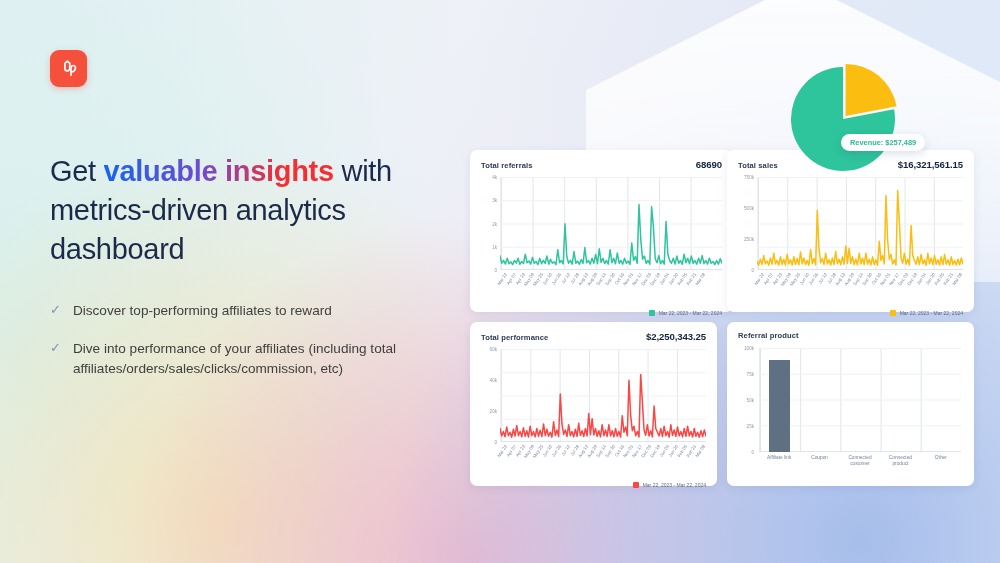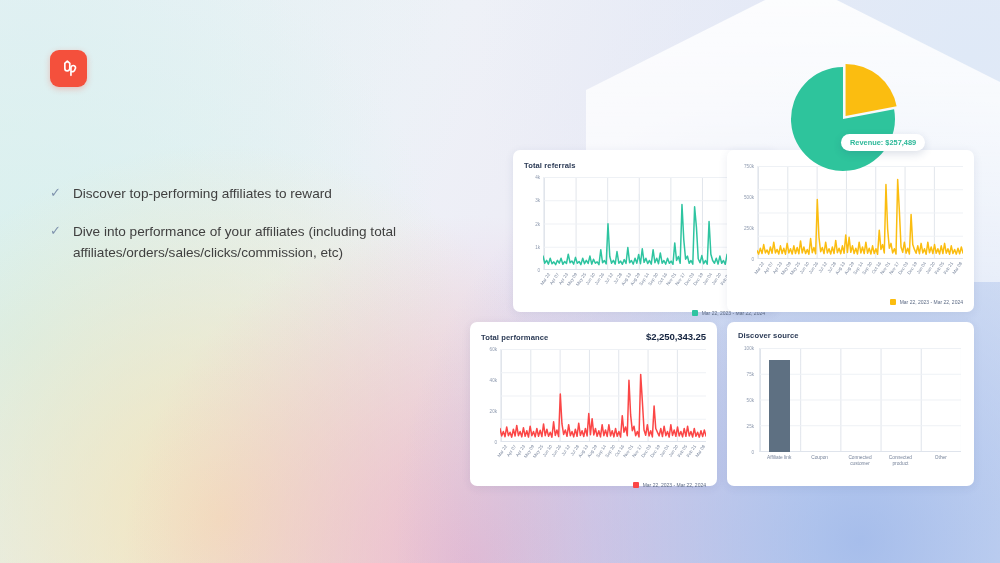--- a/index.html
+++ b/index.html
@@ -143,6 +143,7 @@
 </div>
 
 <div id="copy">
+  <h1><span>Get </span><span class="grad">valuable insights</span><span> with metrics-driven analytics dashboard</span></h1>
 
   <div id="bullets">
     <div class="bullet">

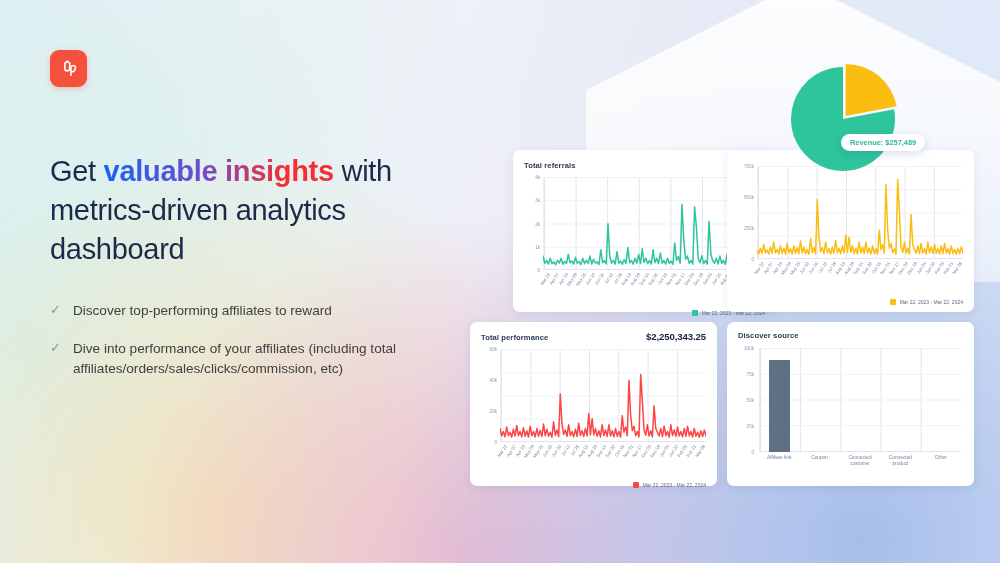--- a/index.html
+++ b/index.html
@@ -63,7 +63,7 @@
     box-shadow: 0 2px 10px rgba(40,60,110,0.09);
     padding: 9px 11px 8px 11px;
   }
-  .c-tl { left: 0;     top: 0;    width: 263px; height: 162px; margin-left: 43px; }
+  .c-tl { left: 0;     top: 0;    width: 263px; height: 162px; }
   .c-tr { left: 257px; top: 0;    width: 247px; height: 162px; }
   .c-bl { left: 0;     top: 172px; width: 247px; height: 164px; }
   .c-br { left: 257px; top: 172px; width: 247px; height: 164px; }

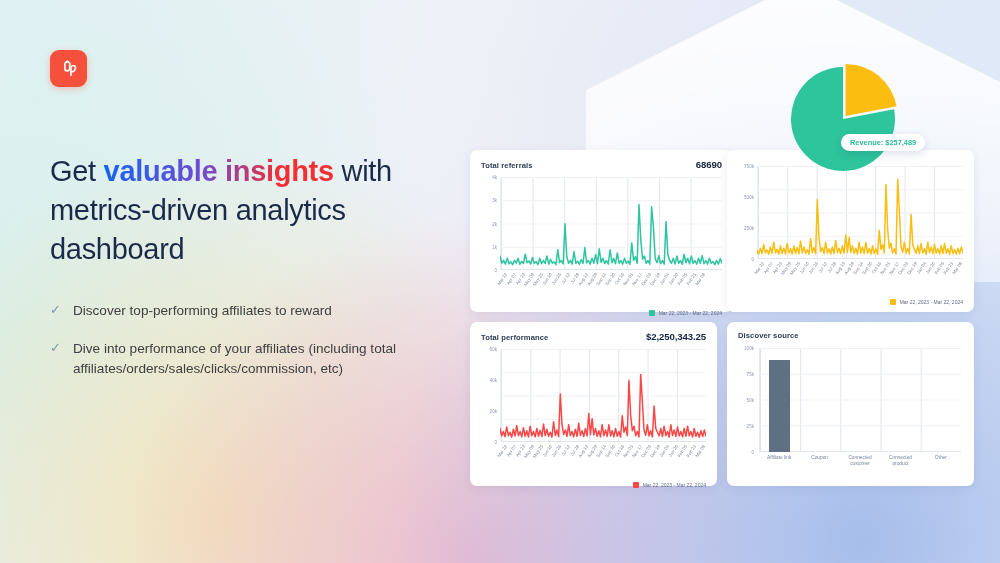--- a/index.html
+++ b/index.html
@@ -211,6 +211,10 @@
   </div>
 
   <div class="card c-tr">
+    <div class="card-head">
+      <span class="card-title">Total sales</span>
+      <span class="card-value">$16,321,561.15</span>
+    </div>
     <div class="plot">
       <div class="yaxis">
           <span class="ytick" style="top: 0%;">750k</span>

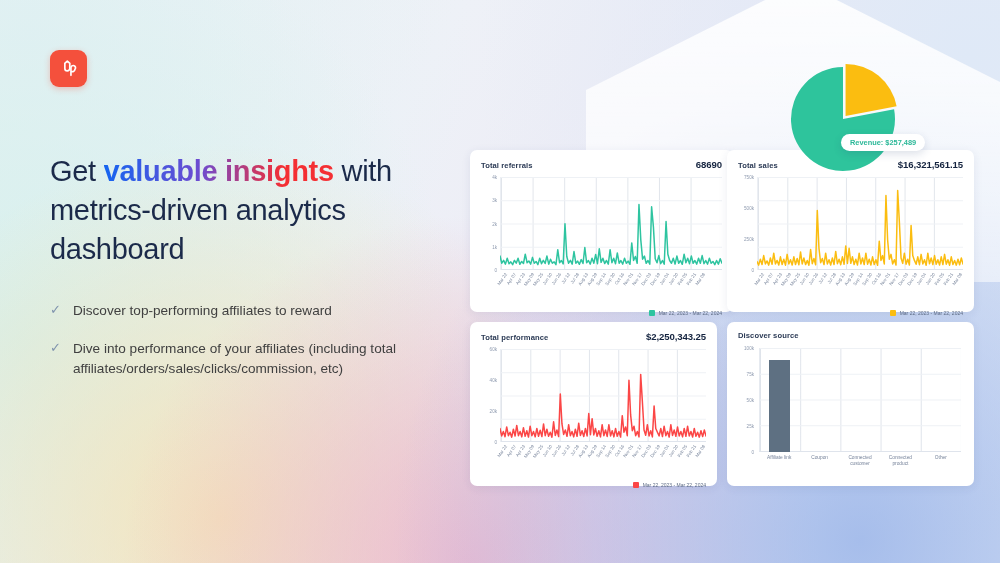--- a/index.html
+++ b/index.html
@@ -312,7 +312,7 @@
 
   <div class="card c-br">
     <div class="card-head">
-      <span class="card-title">Discover source</span>
+      <span class="card-title">Referral product</span>
     </div>
     <div class="bar-plot">
       <div class="yaxis">

